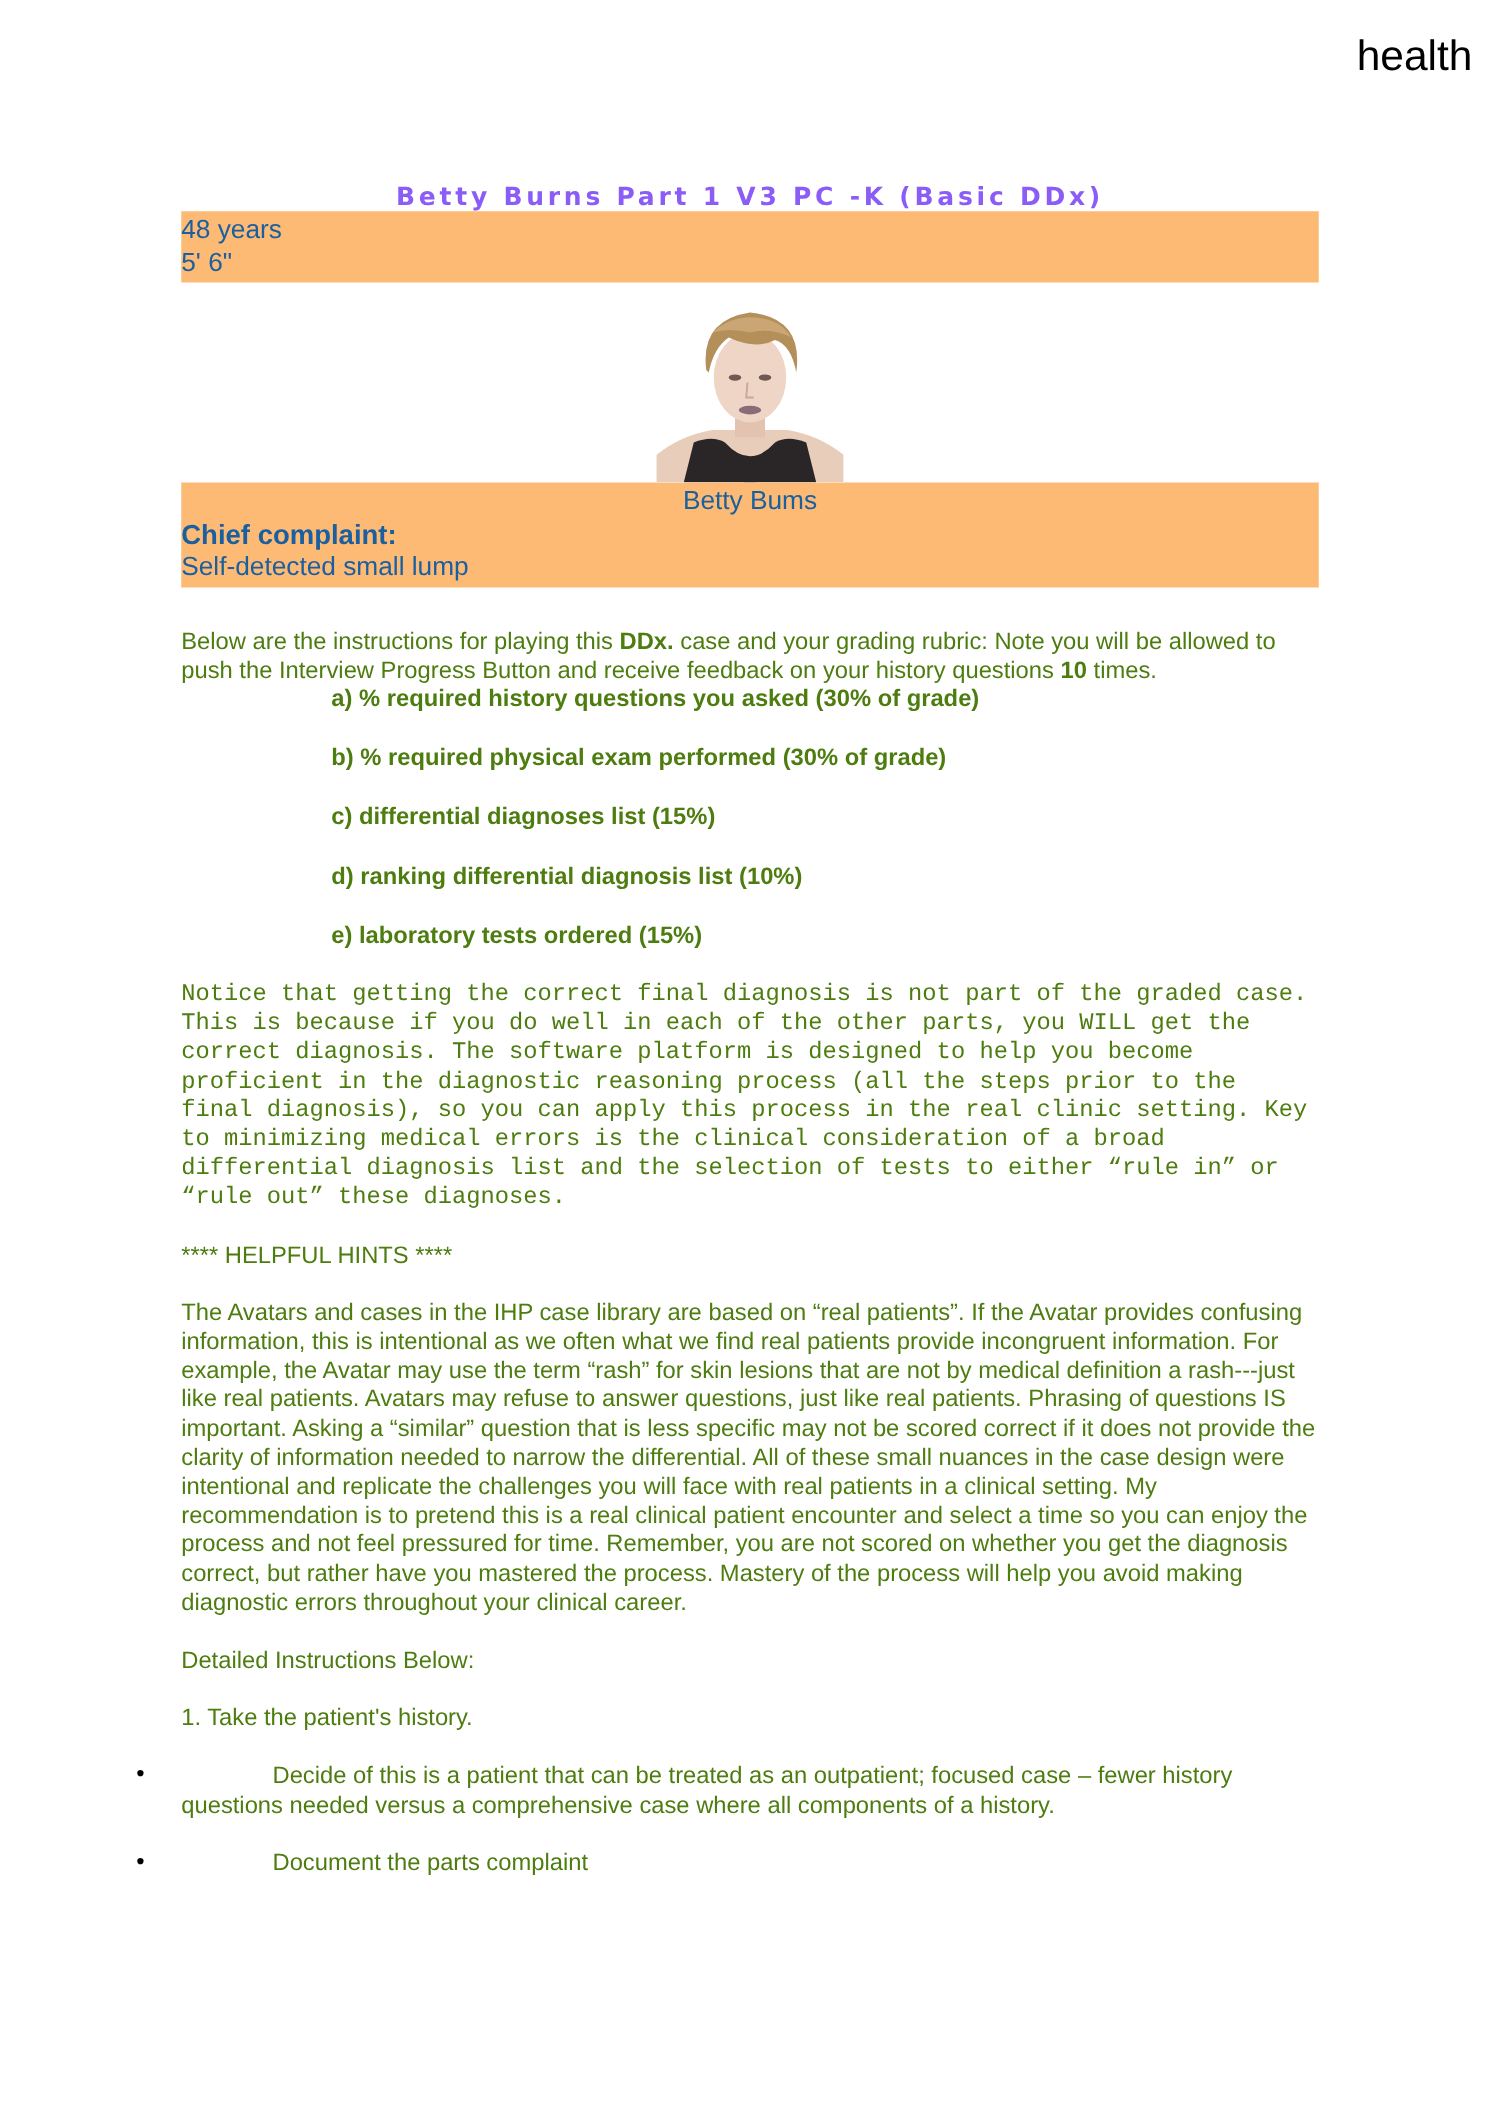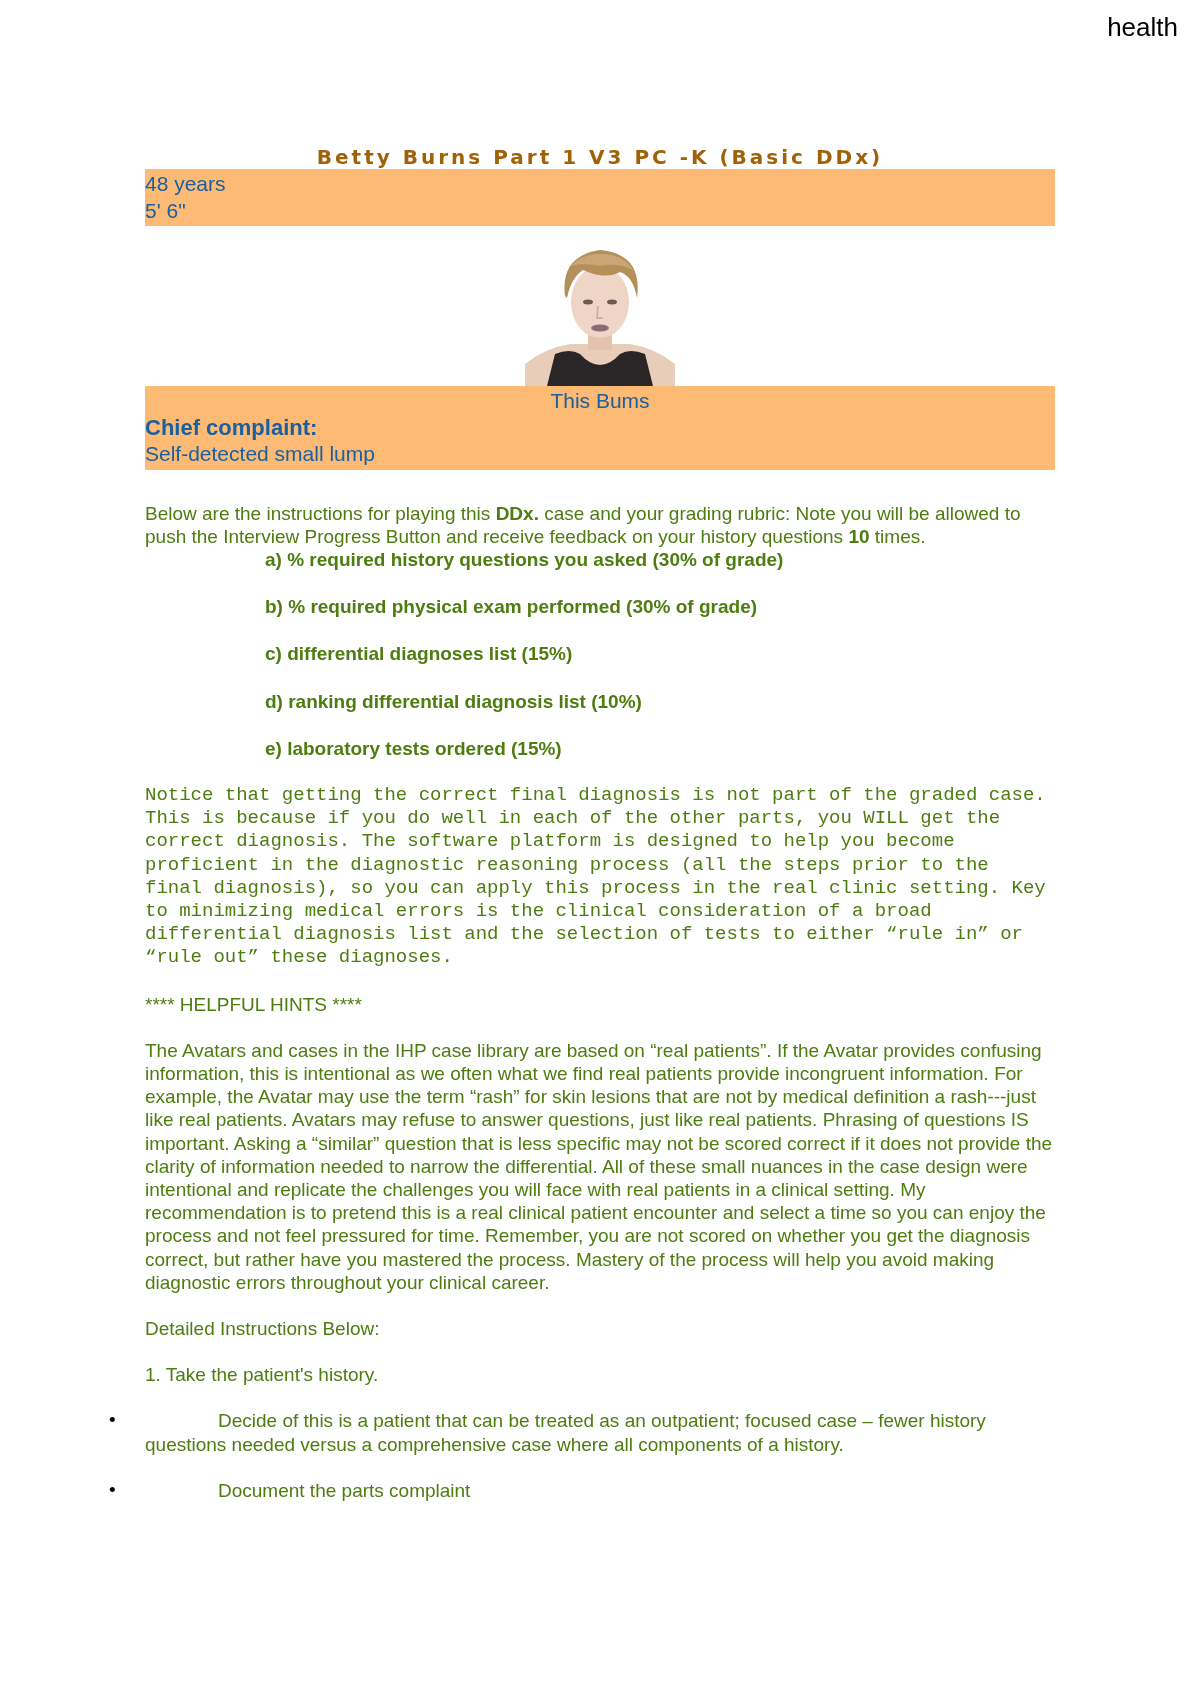--- a/index.html
+++ b/index.html
@@ -5,7 +5,7 @@
     html, body { margin: 0; padding: 0; background: #ffffff; }
     body { width: 1190px; height: 1684px; position: relative; overflow: hidden;
            font-family: "Liberation Sans", sans-serif; color: #555555; }
-    .corner-tag { position: absolute; top: 12px; right: 12px; font-size: 26px; color: #000; font-weight: normal; }
+    .corner-tag { position: absolute; top: 26px; right: 12px; font-size: 34px; color: #000; font-weight: normal; }
     .page { position: absolute; left: 145px; top: 145px; width: 910px; }
     .case-title { text-align: center; color: #a16207; font-size: 20px; letter-spacing: 3px;
                   font-family: "DejaVu Sans", sans-serif; height: 24px; line-height: 24px; margin: 0; }

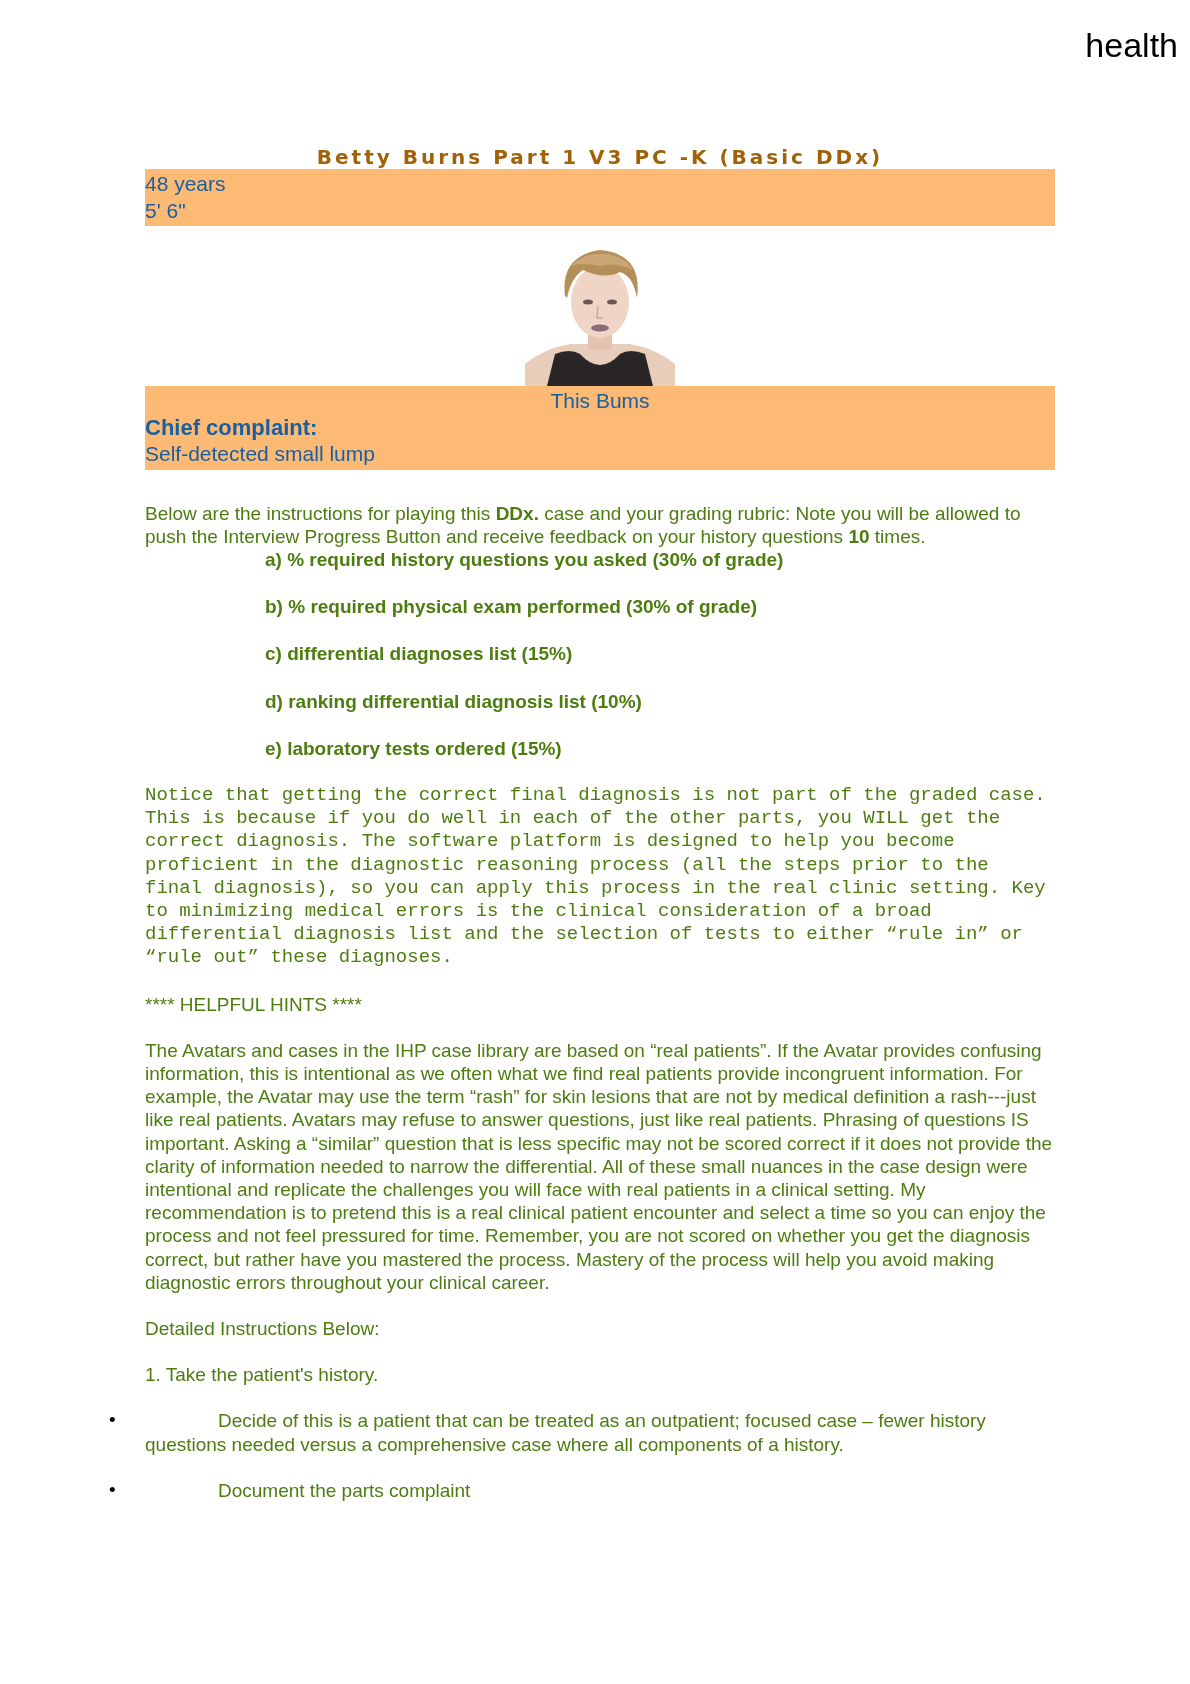--- a/index.html
+++ b/index.html
@@ -7,7 +7,7 @@
            font-family: "Liberation Sans", sans-serif; color: #555555; }
     .corner-tag { position: absolute; top: 26px; right: 12px; font-size: 34px; color: #000; font-weight: normal; }
     .page { position: absolute; left: 145px; top: 145px; width: 910px; }
-    .case-title { text-align: center; color: #a16207; font-size: 20px; letter-spacing: 3px;
+    .case-title { text-align: center; color: #8b5cf6; font-size: 20px; letter-spacing: 3px;
                   font-family: "DejaVu Sans", sans-serif; height: 24px; line-height: 24px; margin: 0; }
     .band { background: #fdba74; color: #1a5fa0; font-size: 21px; line-height: 26.5px; padding: 2px 0; }
     .band .line { display: block; }

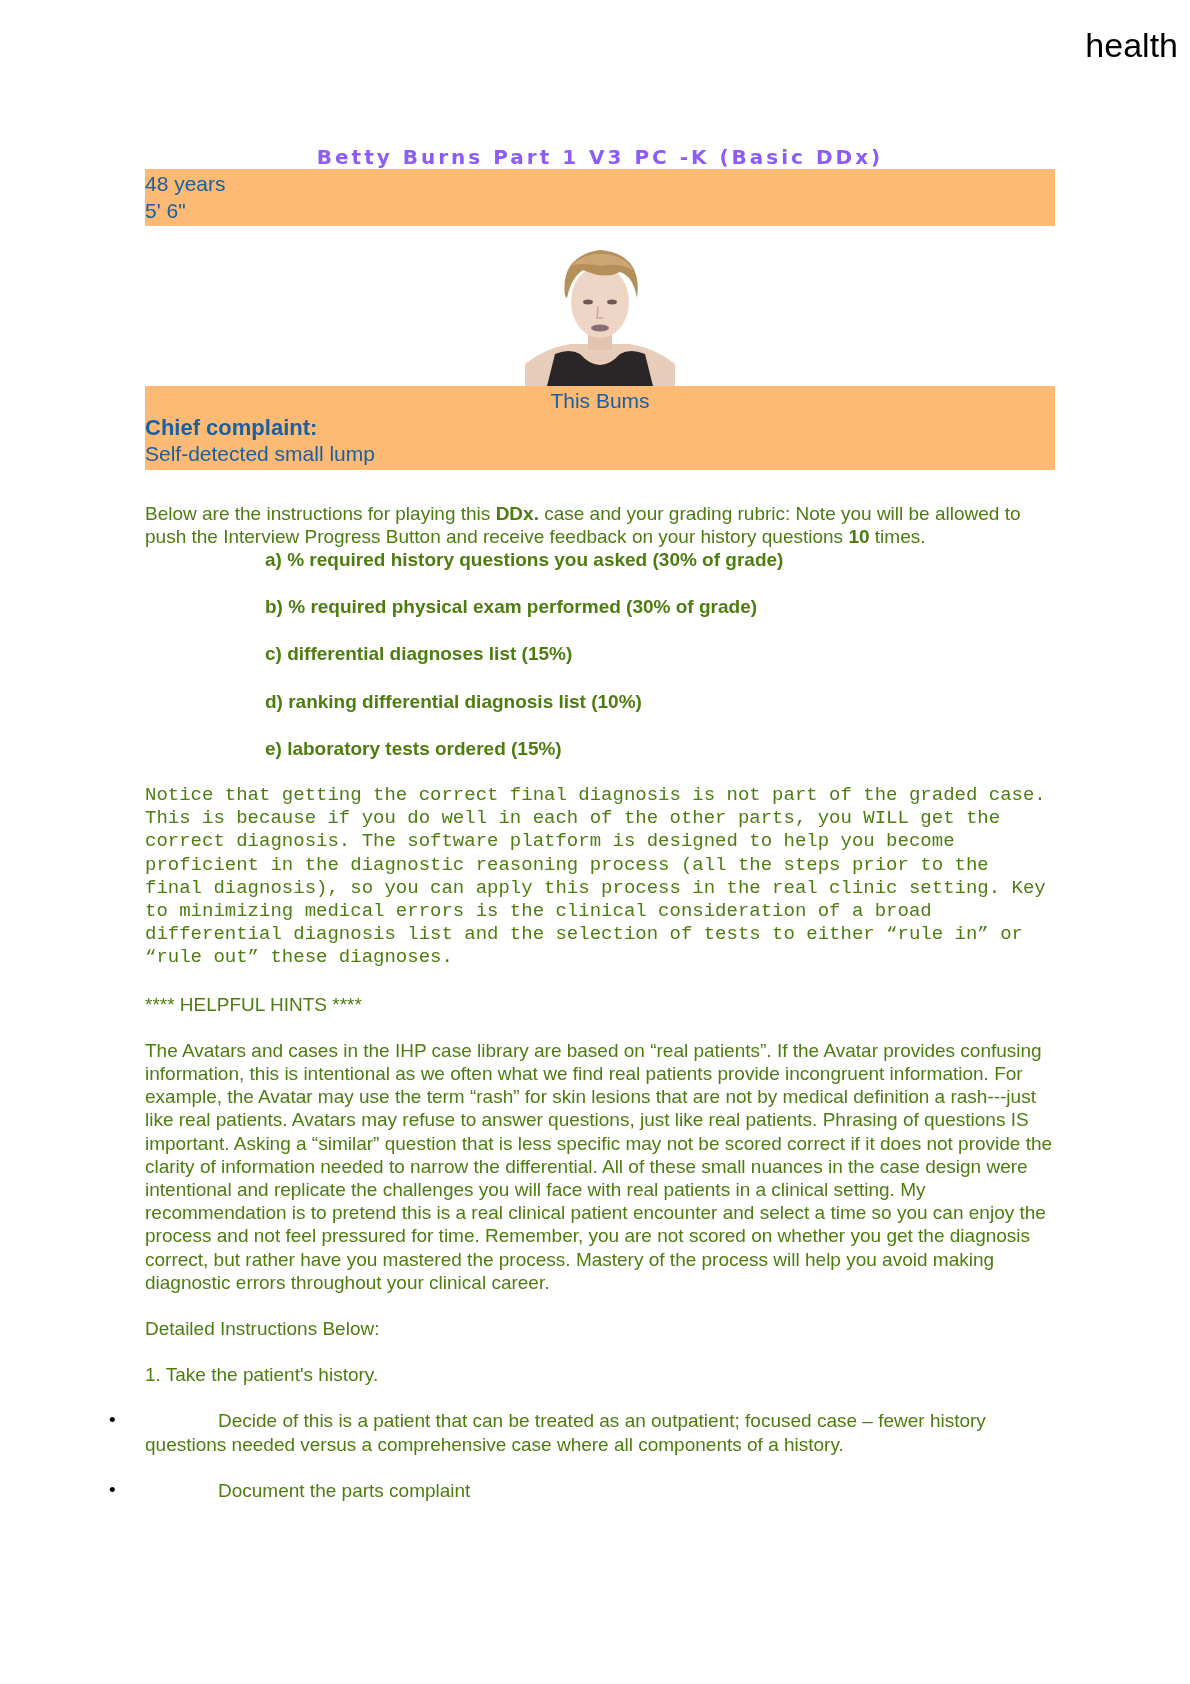--- a/index.html
+++ b/index.html
@@ -59,7 +59,7 @@
   </div>
 
   <div class="band">
-    <span class="line patient-name">This Bums</span>
+    <span class="line patient-name">Betty Bums</span>
     <span class="line chief-label">Chief complaint:</span>
     <span class="line">Self-detected small lump</span>
   </div>

